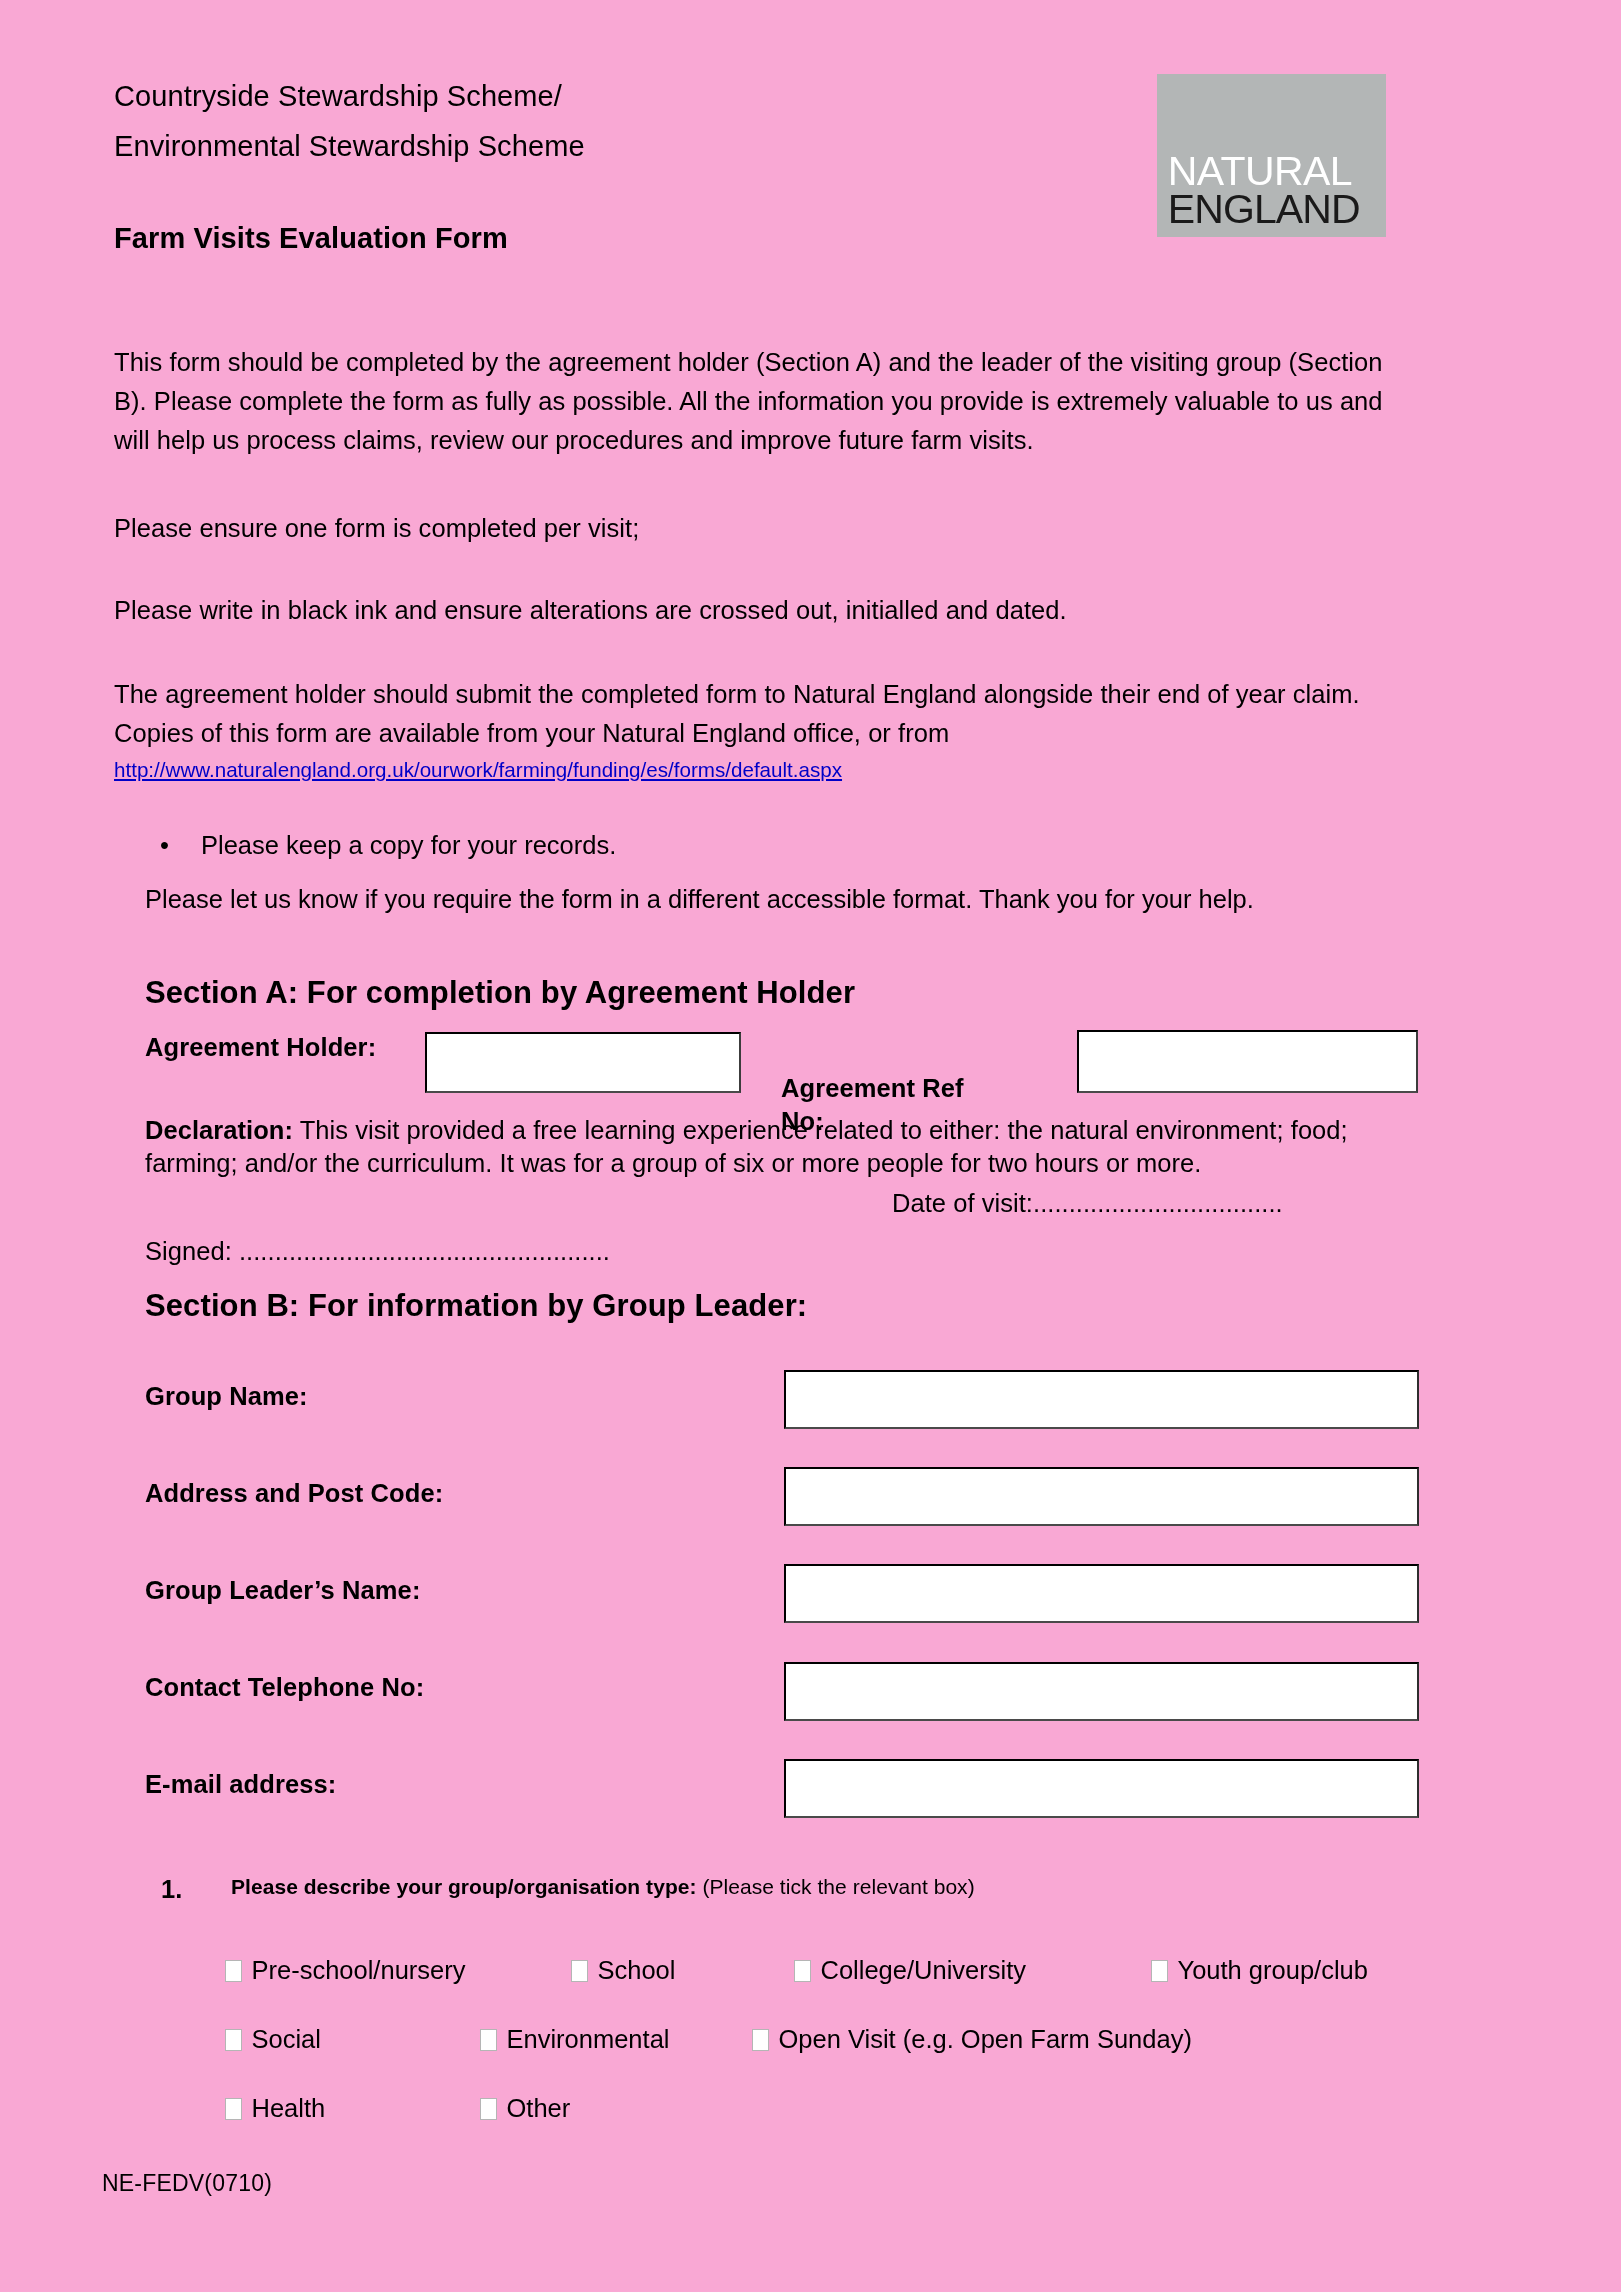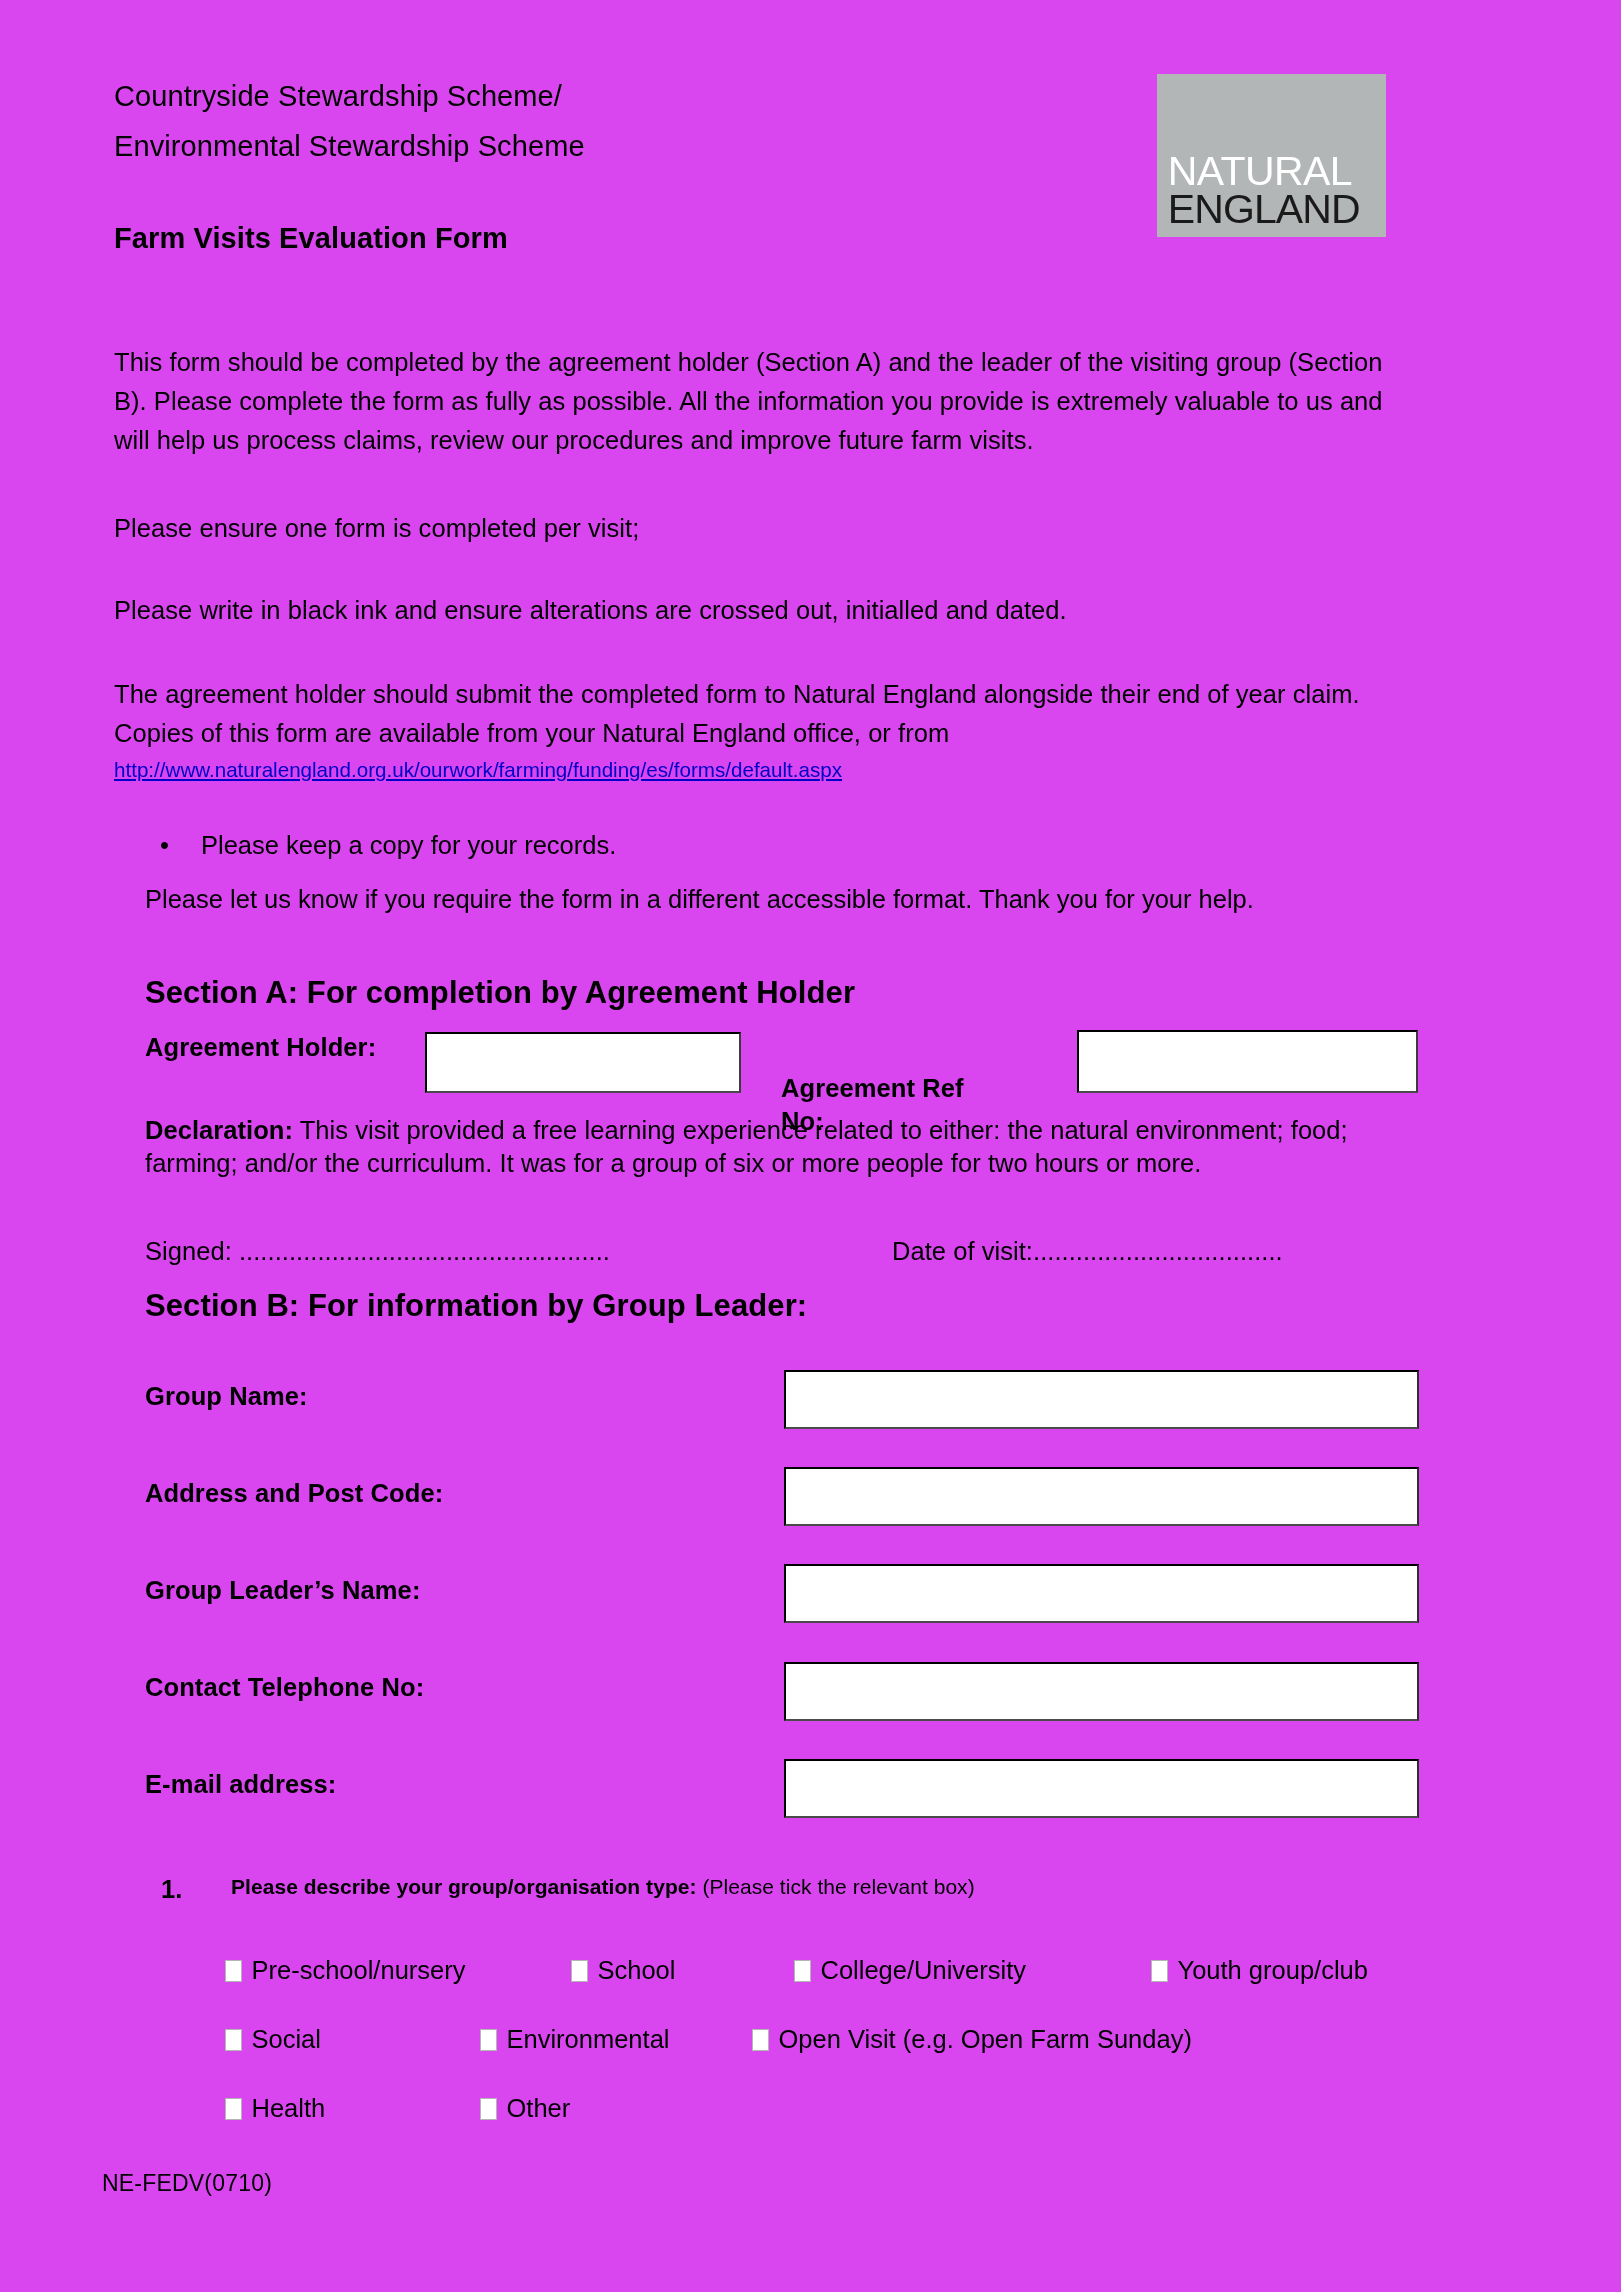--- a/index.html
+++ b/index.html
@@ -17,7 +17,7 @@
     position: relative;
     width: 1621px;
     height: 2293px;
-    background: #d946ef;
+    background: #f9a8d4;
     overflow: hidden;
     box-sizing: border-box;
   }

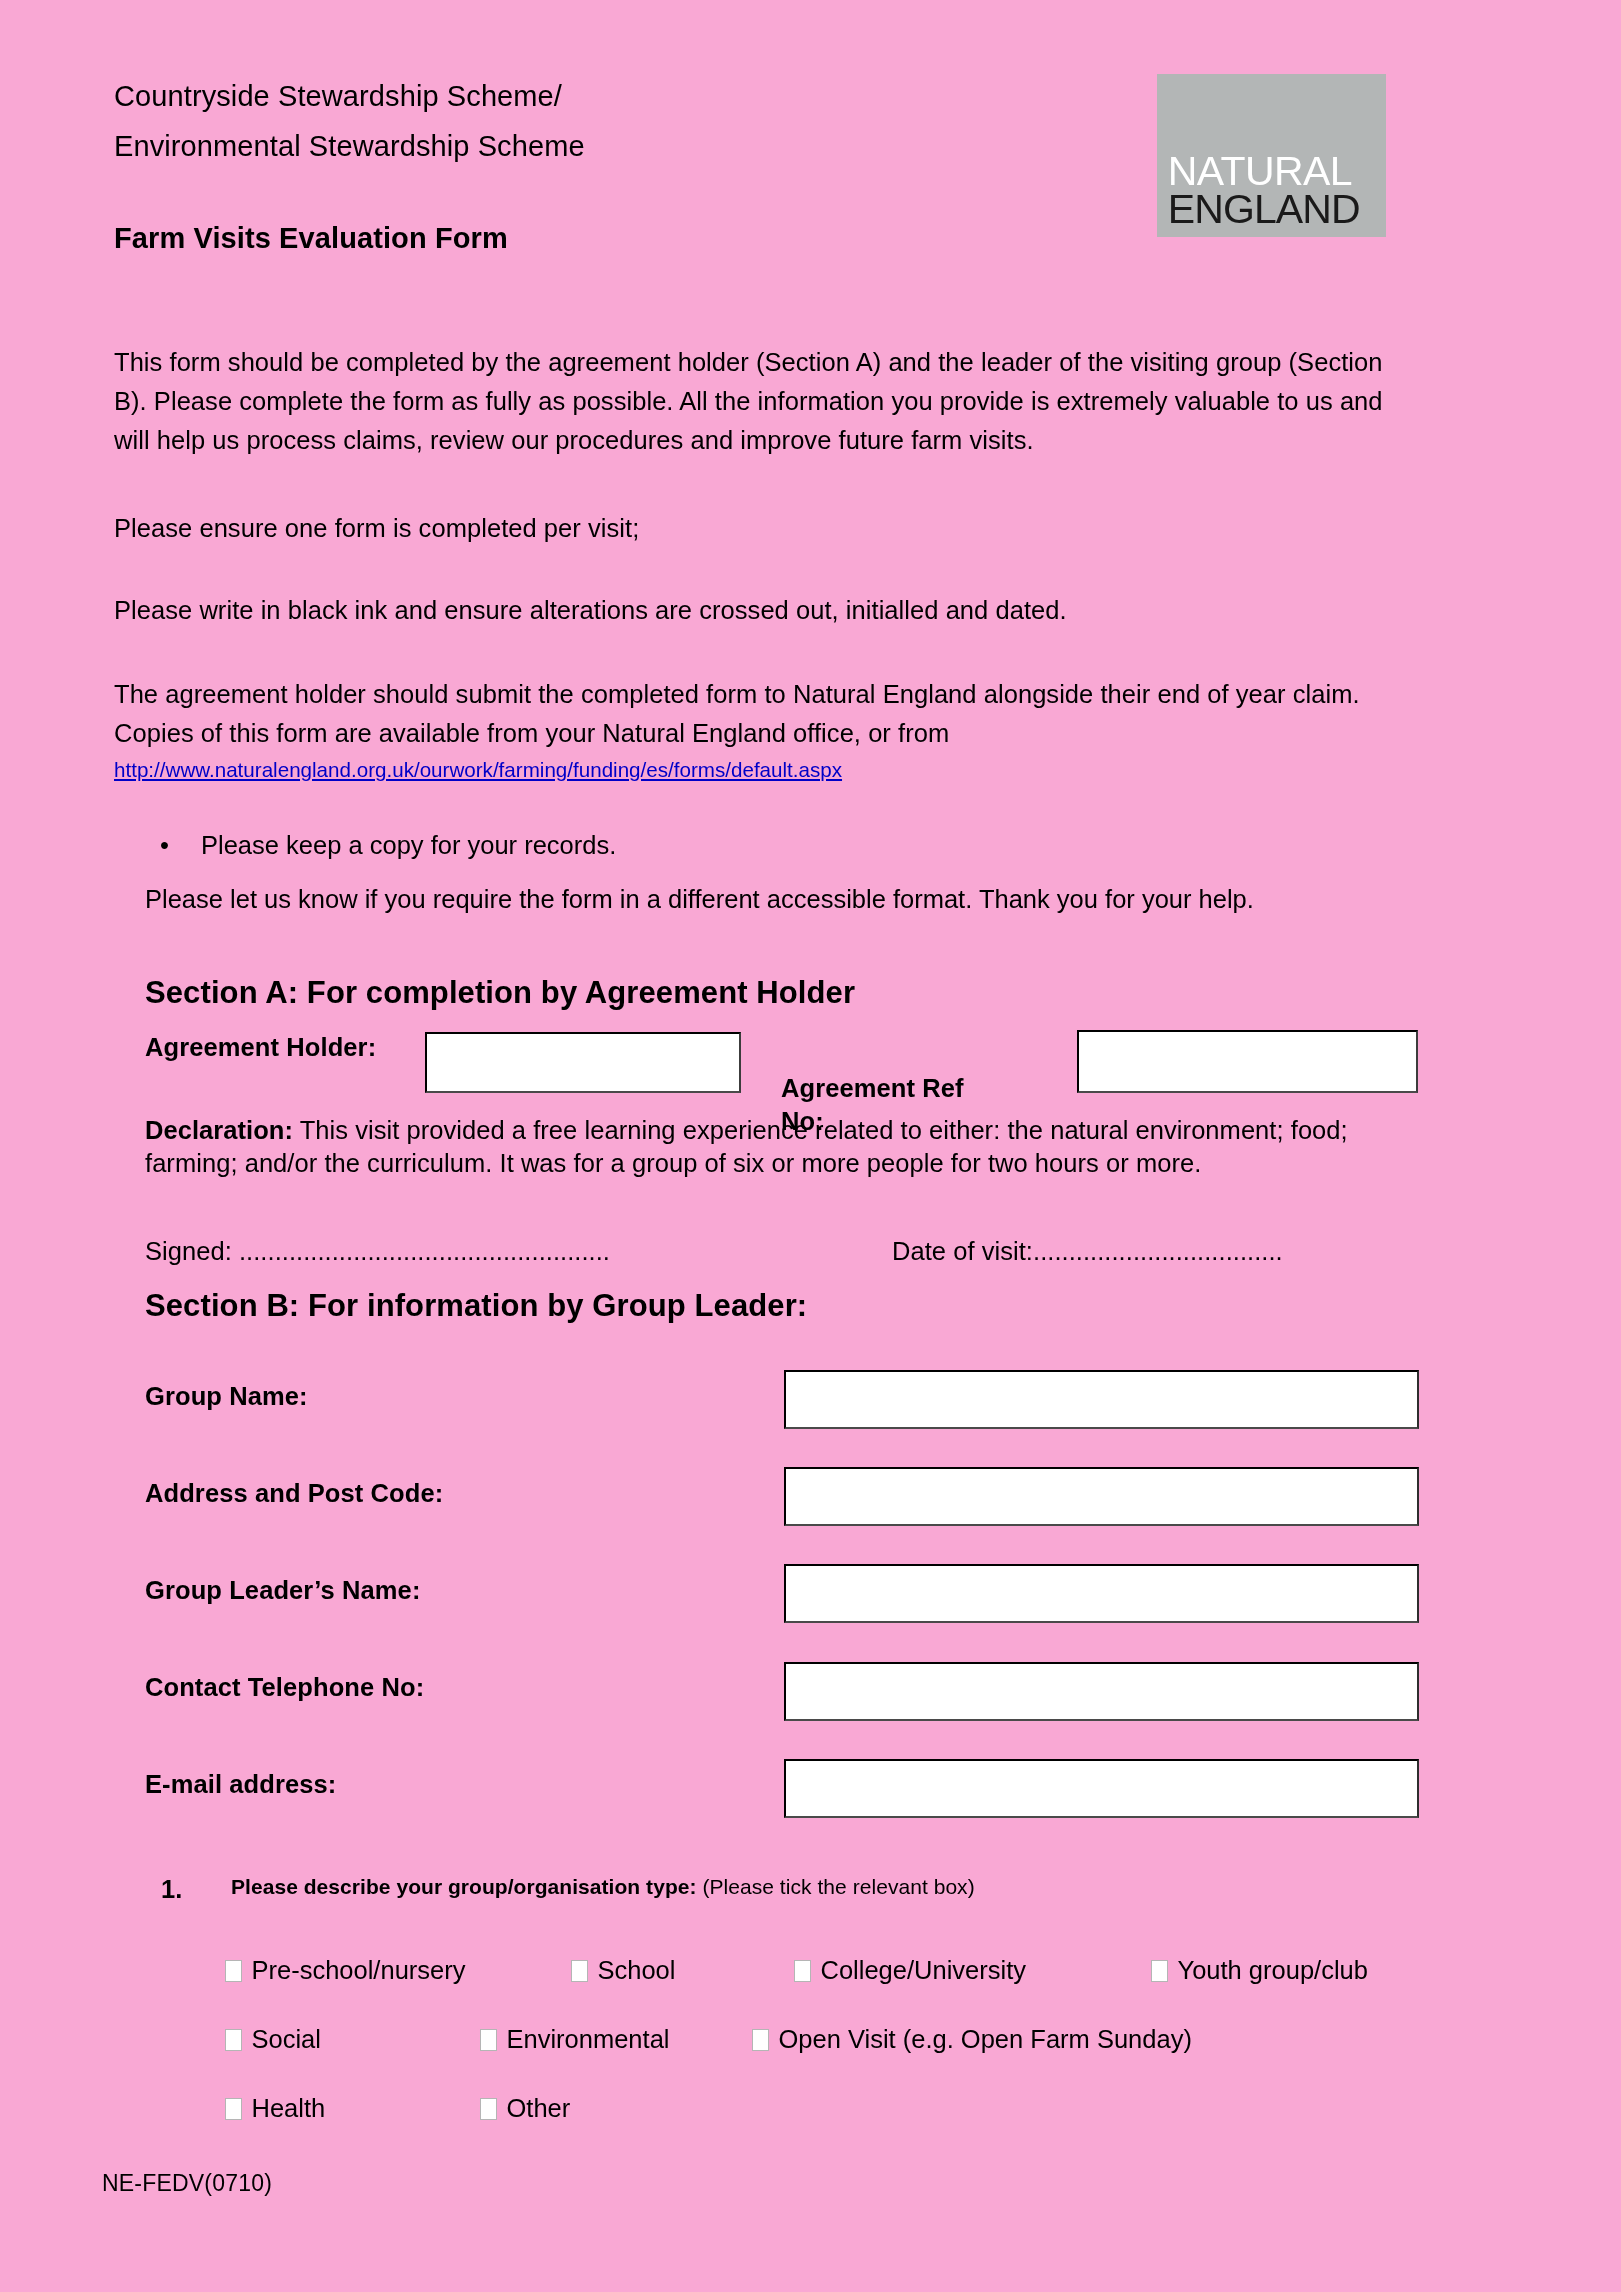--- a/index.html
+++ b/index.html
@@ -176,7 +176,7 @@
     white-space: nowrap;
   }
   .sign-signed { left: 145px; top: 1237px; }
-  .sign-date   { left: 892px; top: 1237px; }
+  .sign-date   { left: 892px; top: 1189px; }
 
   
   .sb-label {

